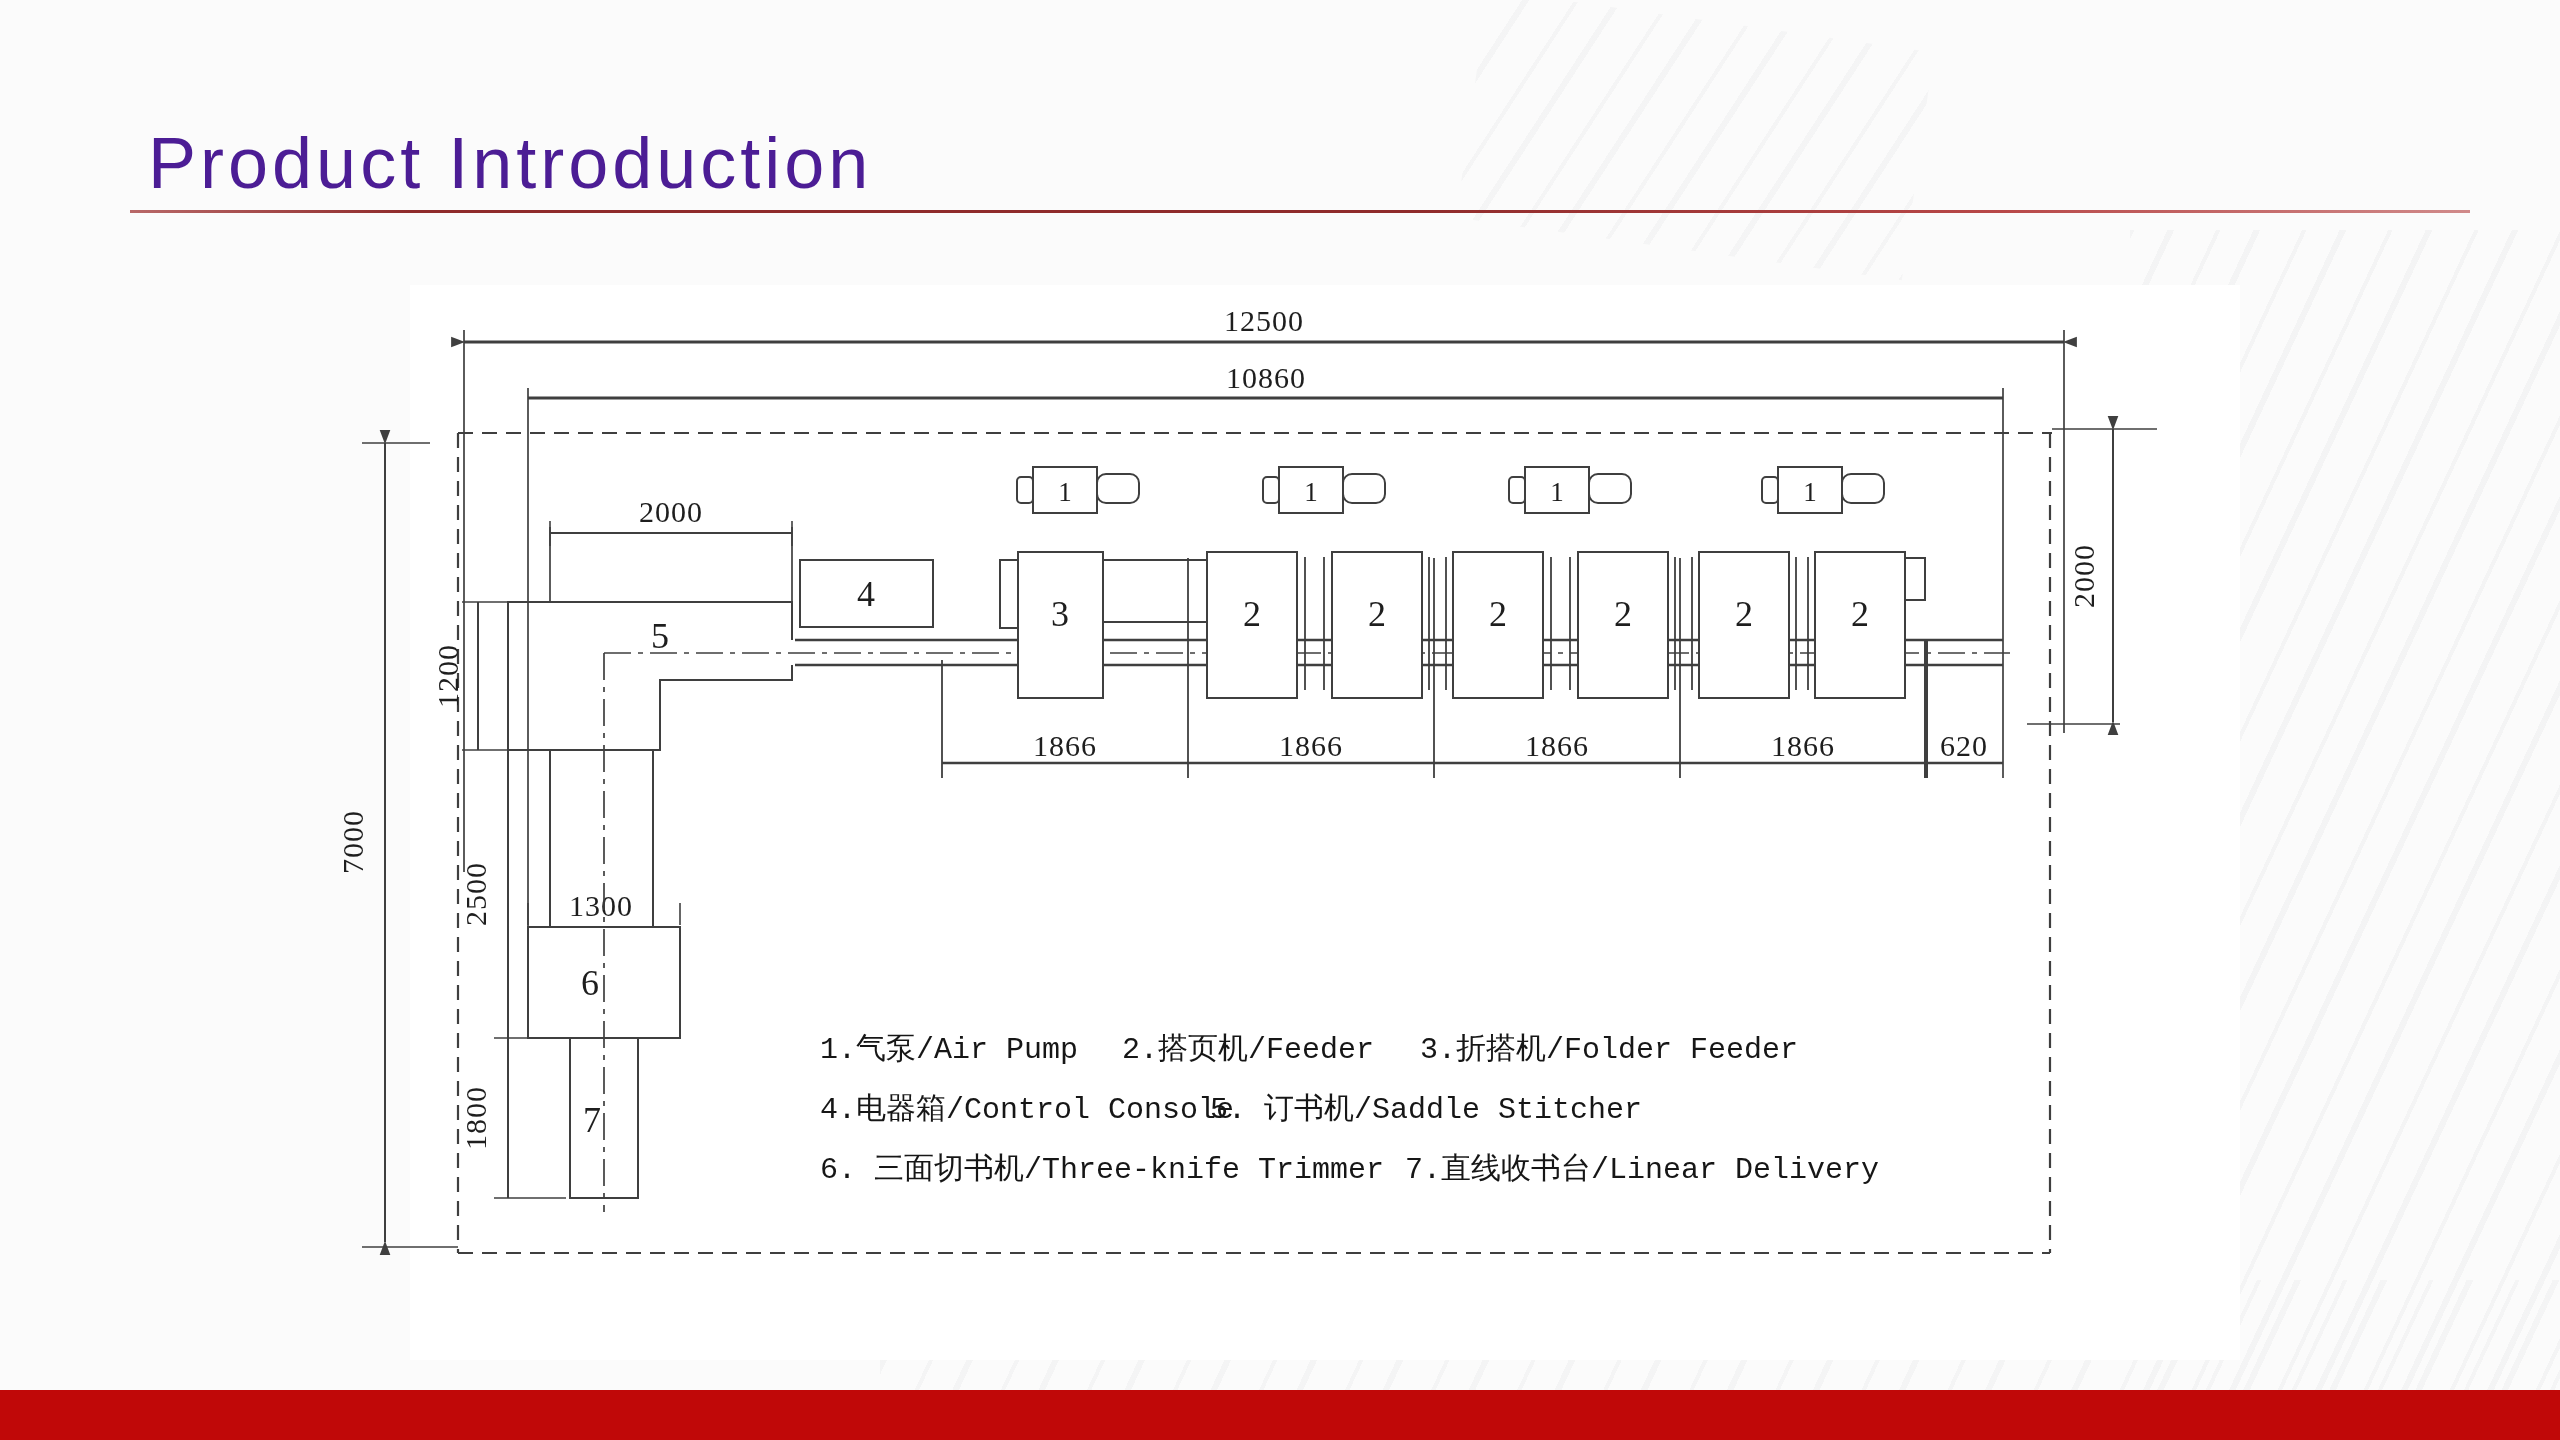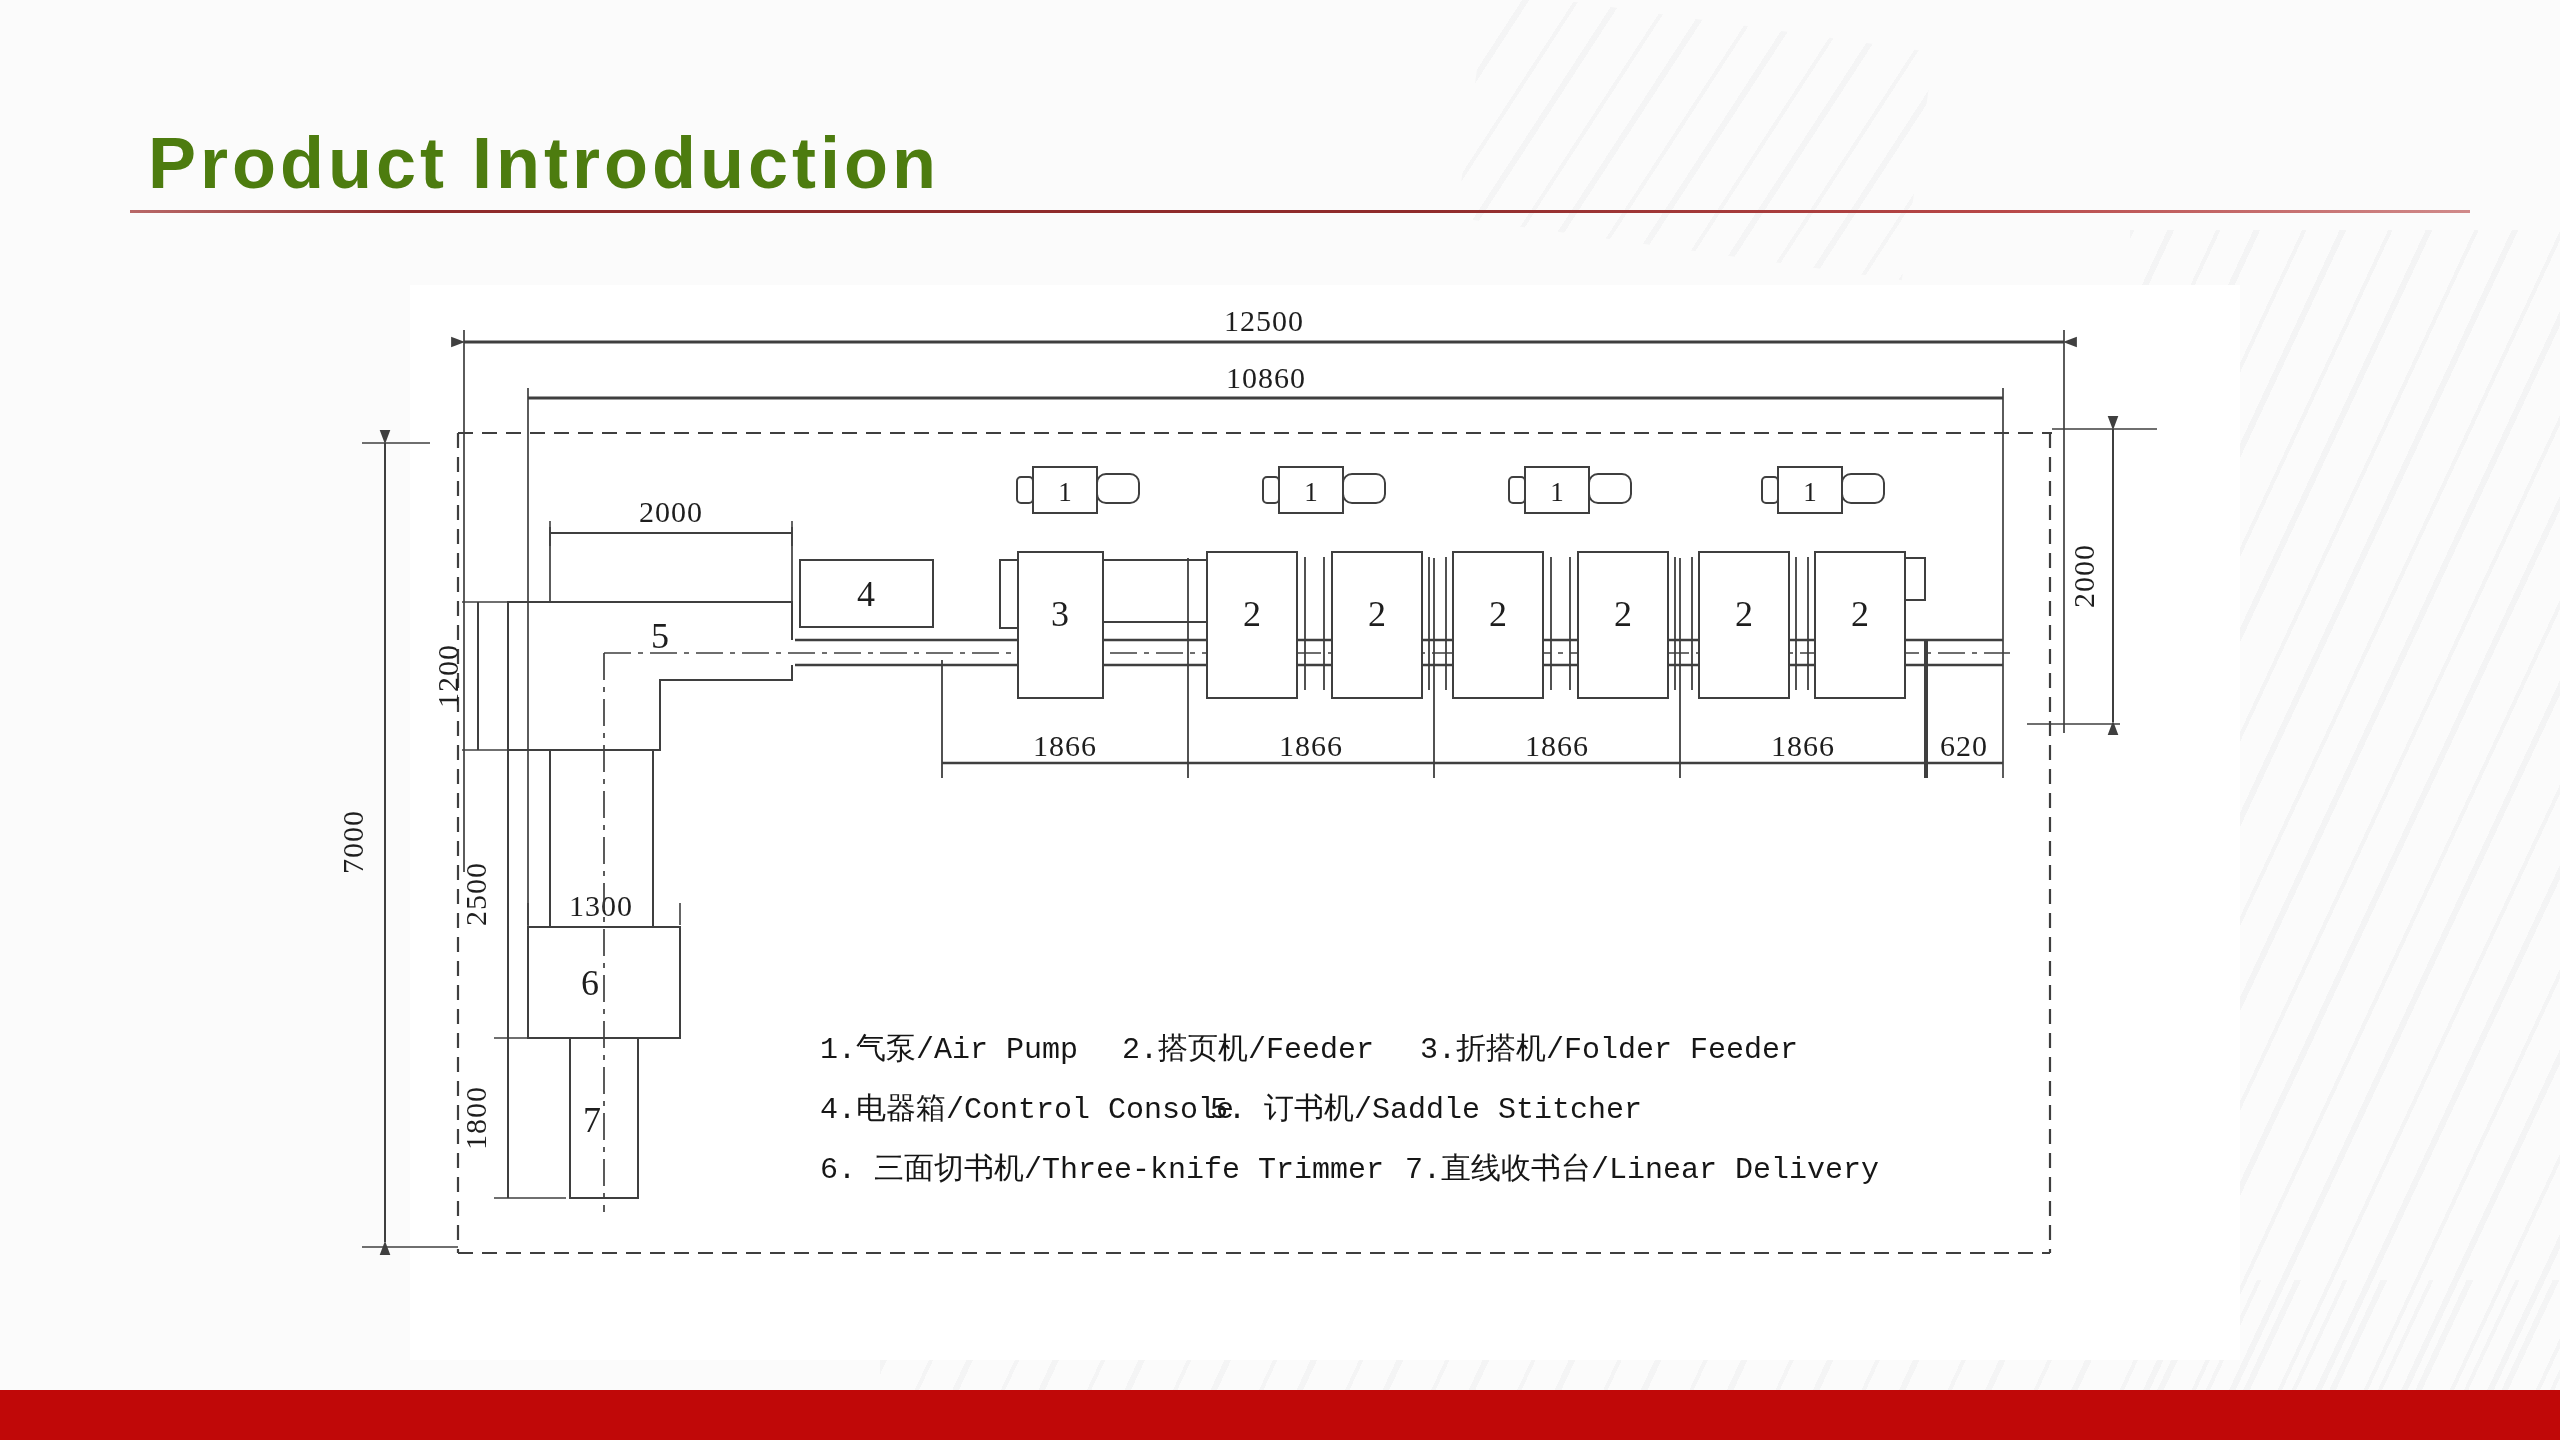--- a/index.html
+++ b/index.html
@@ -29,7 +29,7 @@
   .streaks.bottom{left:880px;top:1280px;width:1690px;height:110px;opacity:.85;}
   .page-title{
     position:absolute;left:148px;top:122px;
-    font-size:72px;font-weight:700;color:#4d7c0f;
+    font-size:72px;font-weight:400;color:#4c1d95;
     letter-spacing:4px;white-space:nowrap;
   }
   .title-underline{

